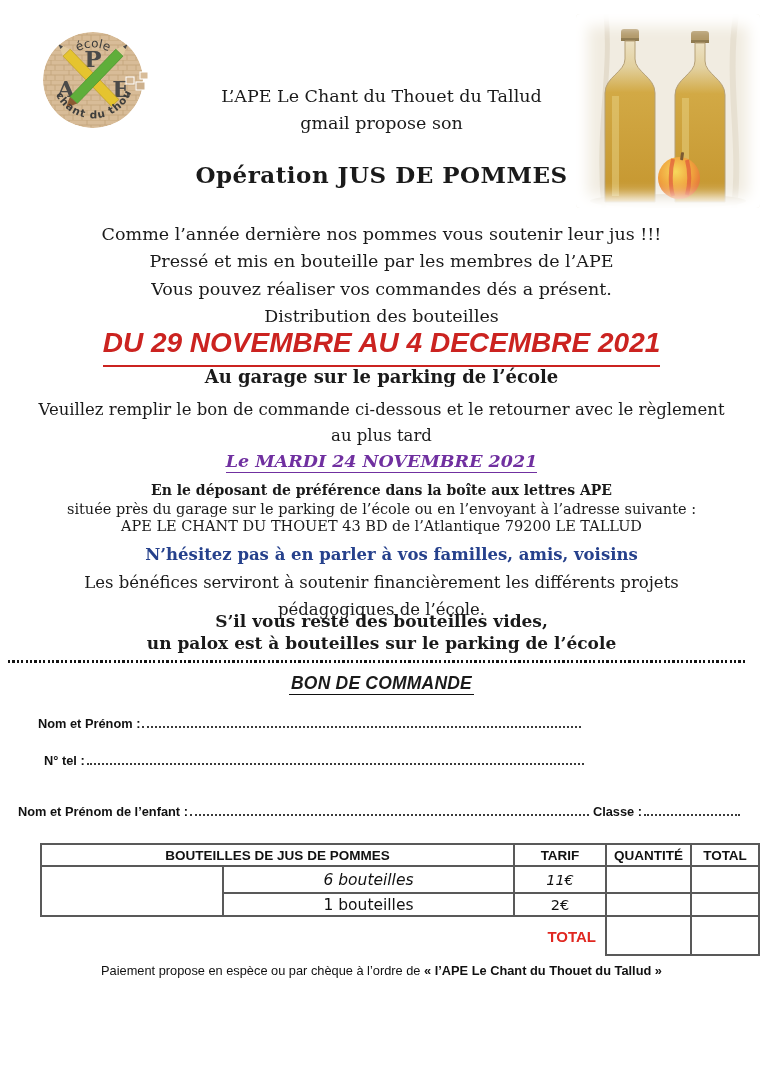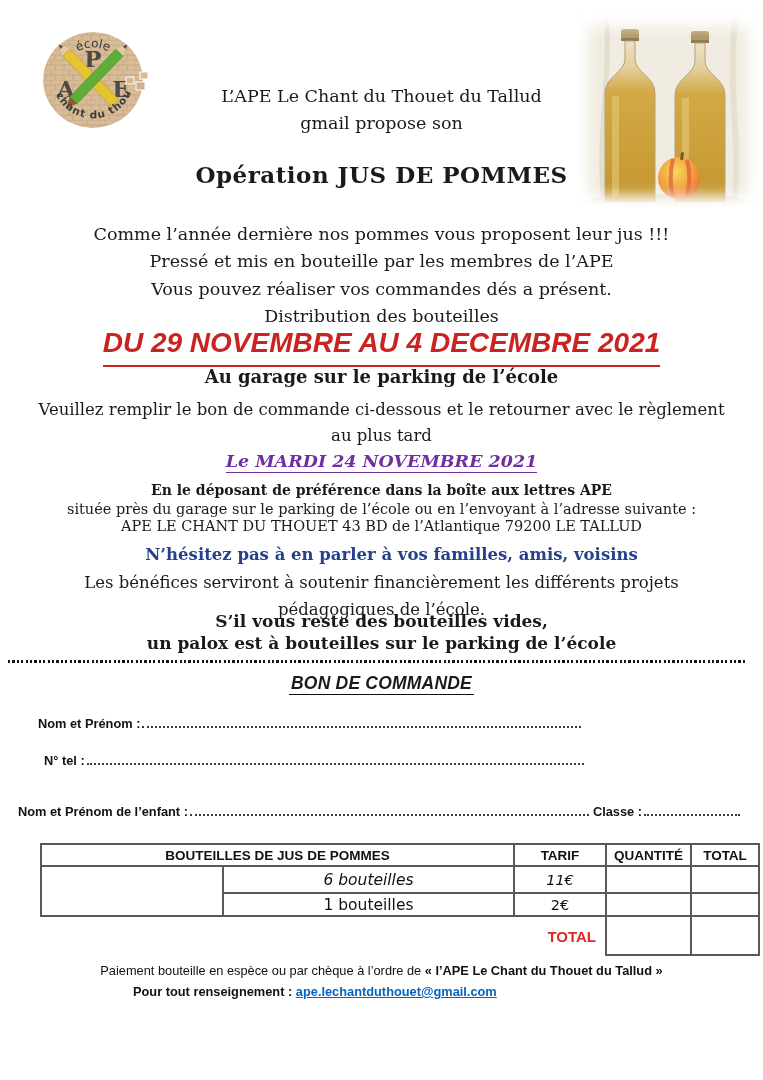--- a/index.html
+++ b/index.html
@@ -188,7 +188,7 @@
   <div class="abs title">Opération JUS DE POMMES</div>
 
   <div class="abs intro">
-    <div>Comme l’année dernière nos pommes vous proposent leur jus !!!</div>
+    <div>Comme l’année dernière nos pommes vous soutenir leur jus !!!</div>
     <div>Pressé et mis en bouteille par les membres de l’APE</div>
     <div>Vous pouvez réaliser vos commandes dés a présent.</div>
     <div>Distribution des bouteilles</div>

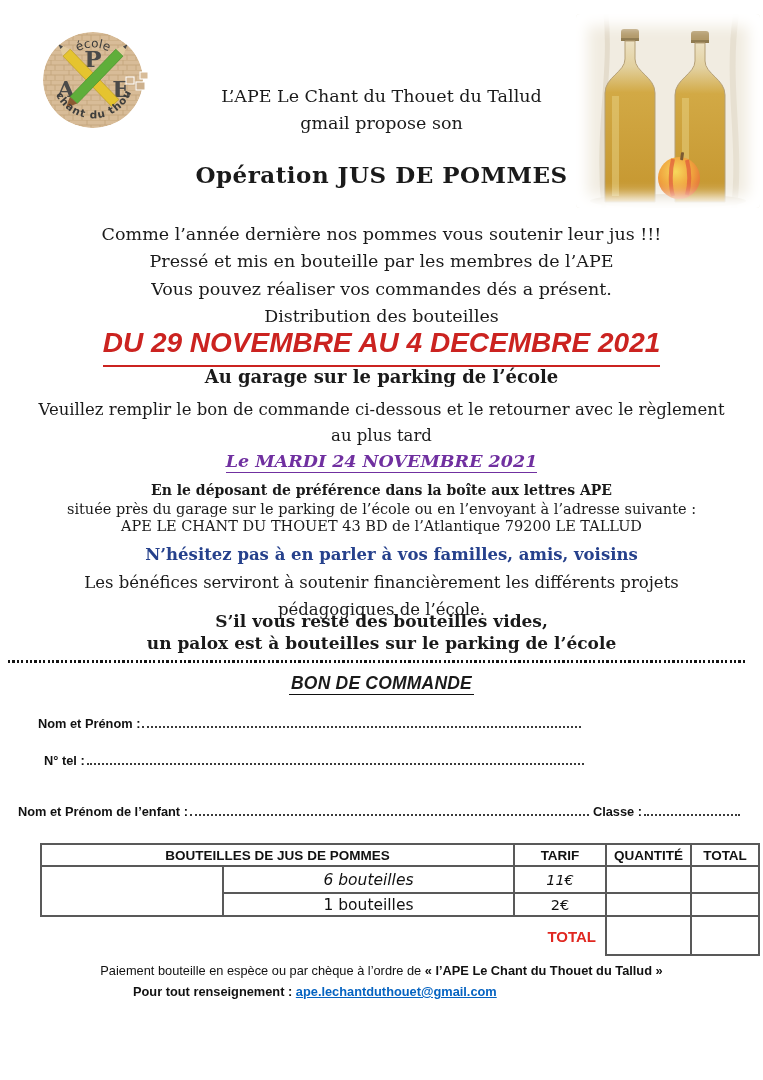--- a/index.html
+++ b/index.html
@@ -256,7 +256,7 @@
     </table>
 
   <div class="abs footer1">
-    <span>Paiement bouteille en espèce ou par chèque à l’ordre de </span><b>« l’APE Le Chant du Thouet du Tallud »</b>
+    <span>Paiement propose en espèce ou par chèque à l’ordre de </span><b>« l’APE Le Chant du Thouet du Tallud »</b>
   </div>
   <div class="footer2">
     <span>Pour tout renseignement : </span><span class="email-link">ape.lechantduthouet@gmail.com</span>

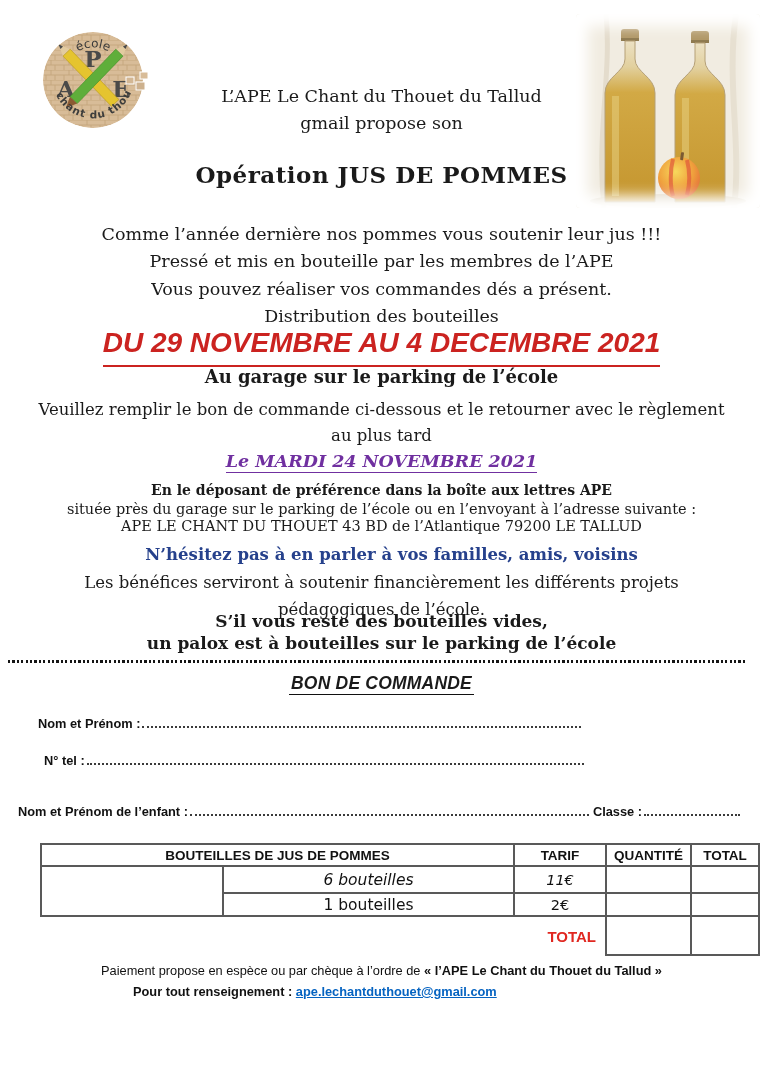--- a/index.html
+++ b/index.html
@@ -258,9 +258,6 @@
   <div class="abs footer1">
     <span>Paiement propose en espèce ou par chèque à l’ordre de </span><b>« l’APE Le Chant du Thouet du Tallud »</b>
   </div>
-  <div class="footer2">
-    <span>Pour tout renseignement : </span><span class="email-link">ape.lechantduthouet@gmail.com</span>
-  </div>
 
 </div>
 

